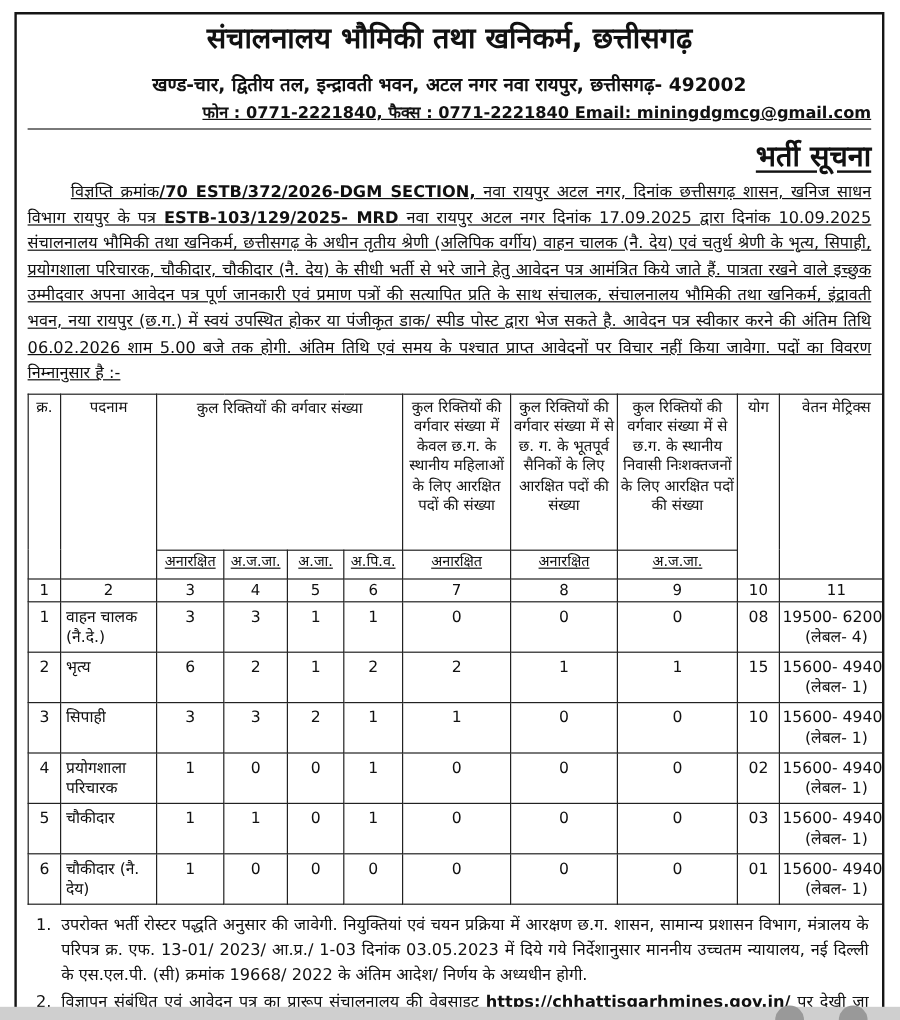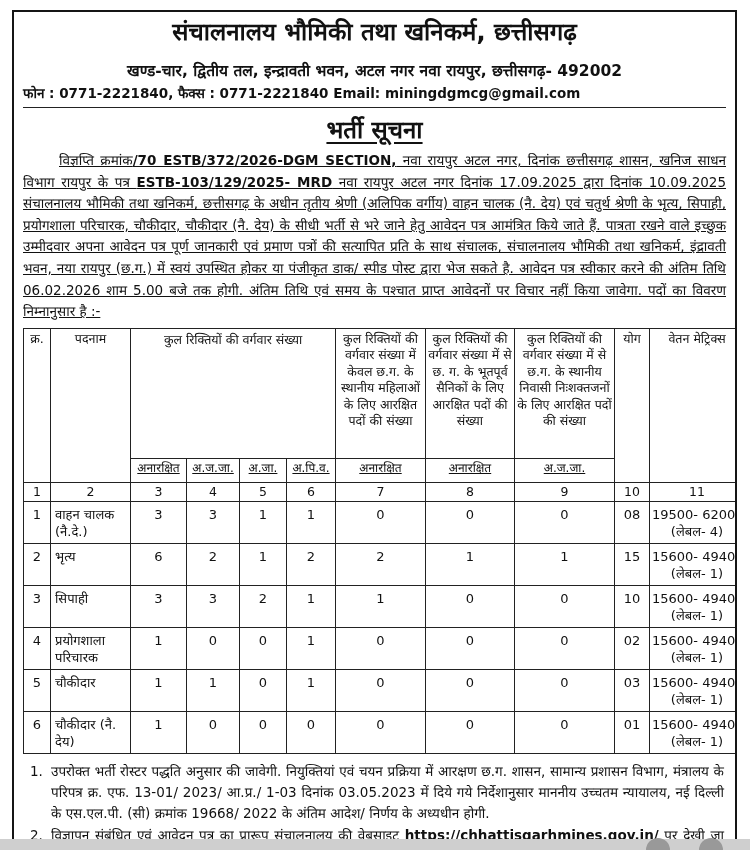--- a/index.html
+++ b/index.html
@@ -23,7 +23,7 @@
   }
   .org-title { text-align:center; font-size:24px; font-weight:bold; line-height:1.25; }
   .org-address { text-align:center; font-size:15.5px; font-weight:bold; margin-top:12px; }
-  .org-contact { text-align:left; font-size:13.5px; font-weight:bold; margin-top:3px; }
+  .org-contact { text-align:right; font-size:13.5px; font-weight:bold; margin-top:3px;text-decoration:underline; }
   .head-rule { border:none; border-top:1.6px solid #222; margin:5px 0 2px 0; }
   .notice-title {
     text-align:center; font-size:24px; font-weight:bold;

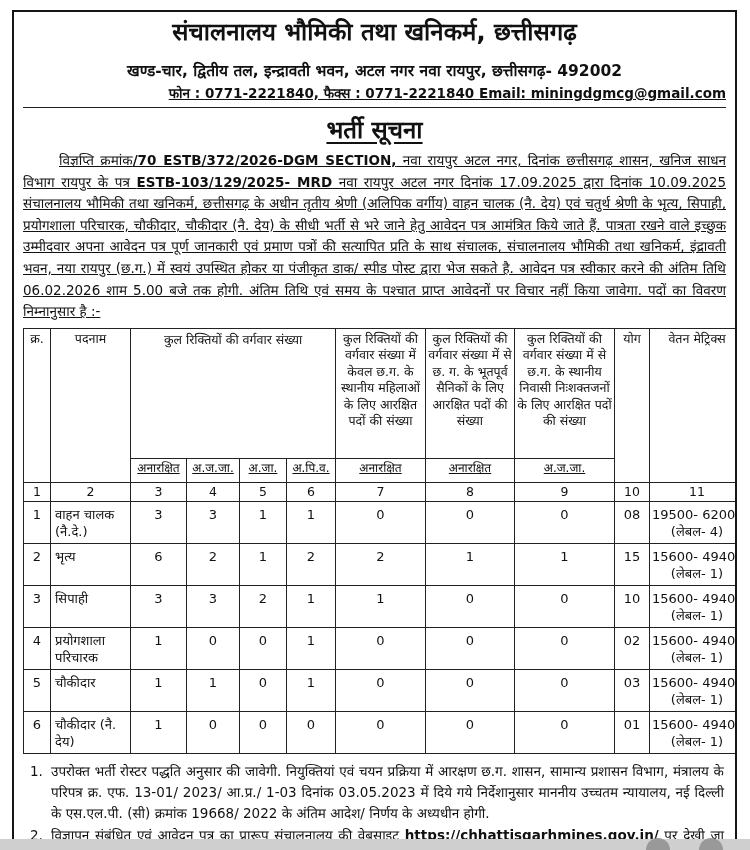--- a/index.html
+++ b/index.html
@@ -26,7 +26,7 @@
   .org-contact { text-align:right; font-size:13.5px; font-weight:bold; margin-top:3px;text-decoration:underline; }
   .head-rule { border:none; border-top:1.6px solid #222; margin:5px 0 2px 0; }
   .notice-title {
-    text-align:center; font-size:24px; font-weight:bold;
+    text-align:right; font-size:24px; font-weight:bold;
     text-decoration:underline; text-underline-offset:4px;
     margin:4px 0 5px 0;
   }

